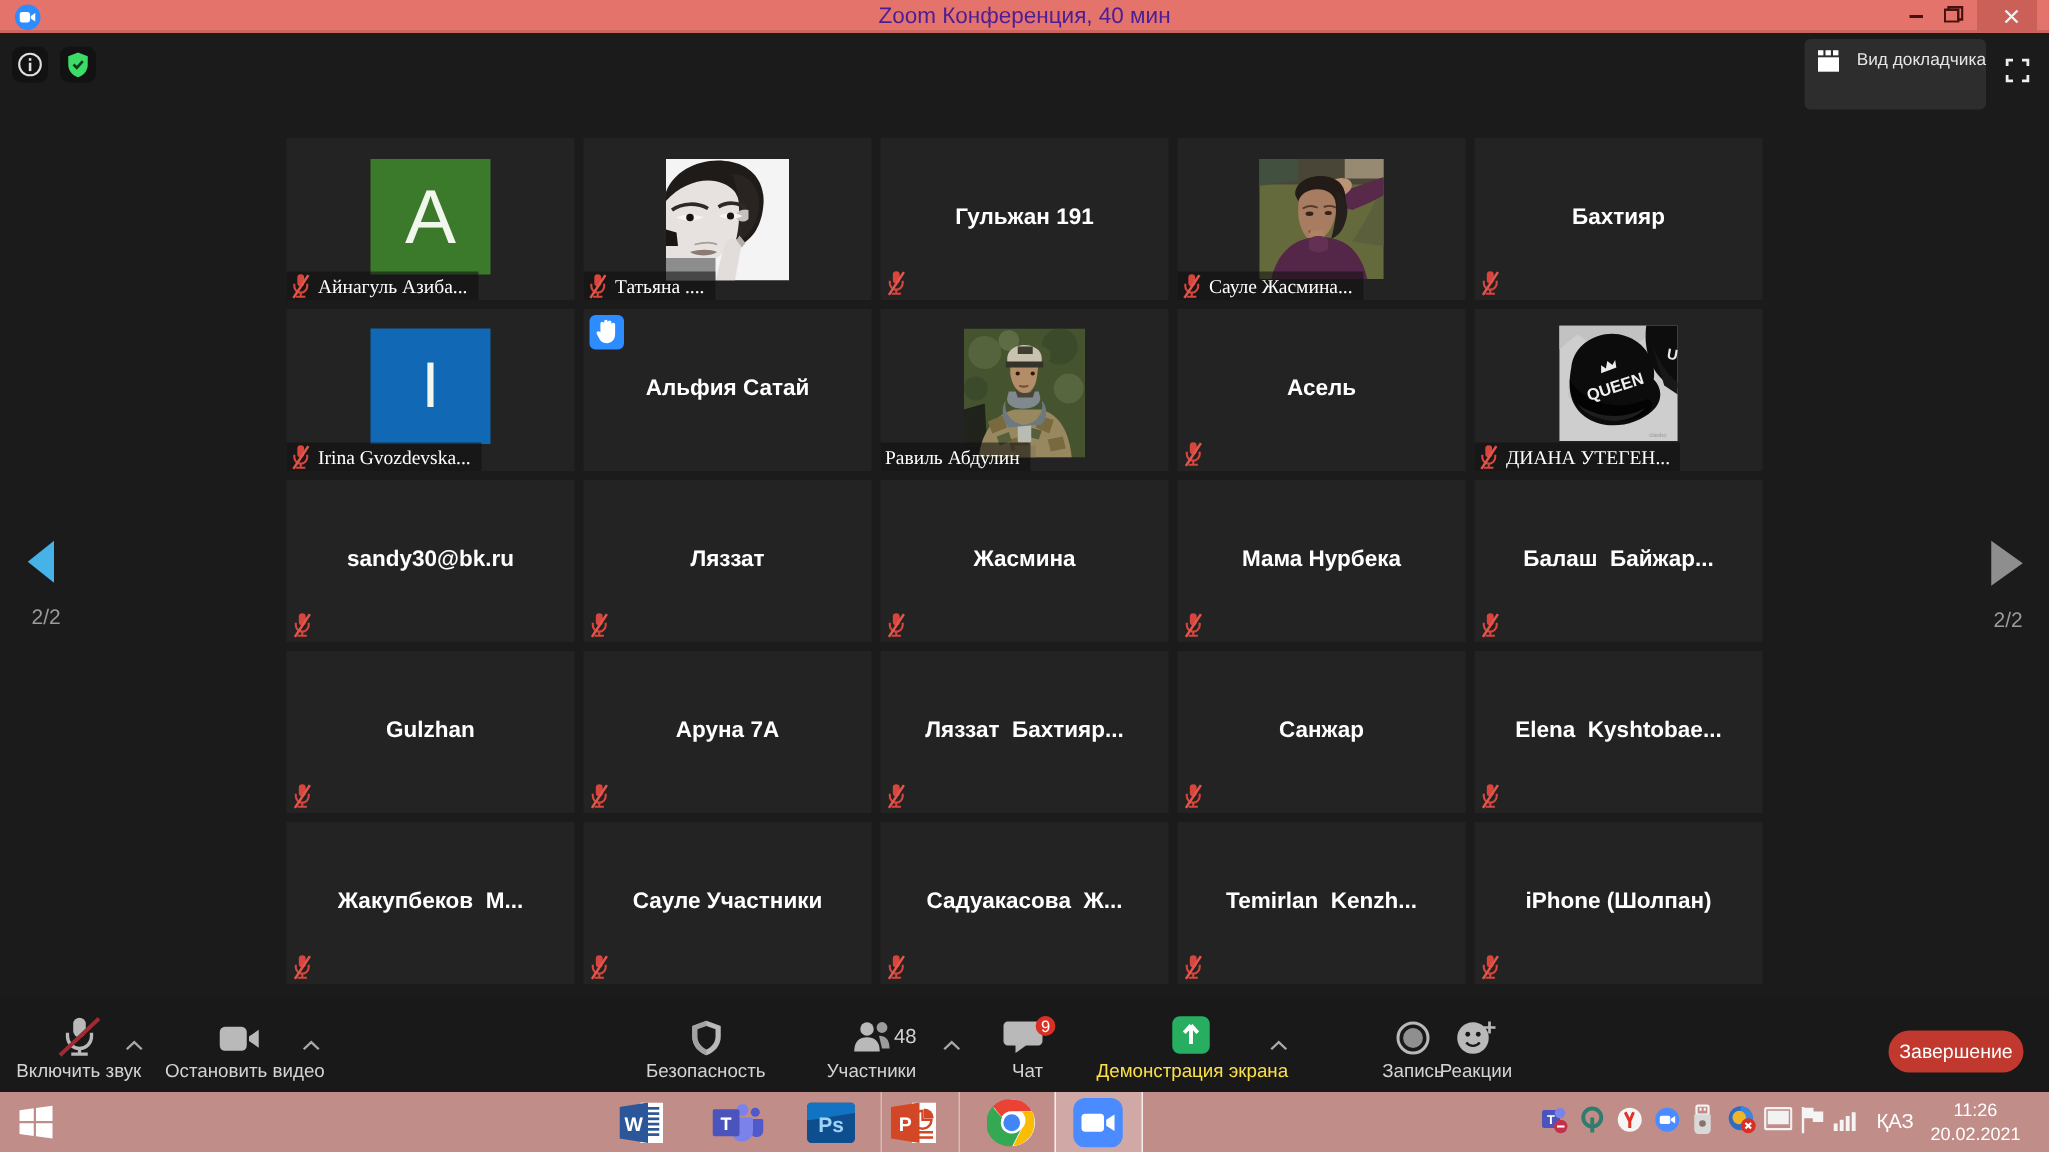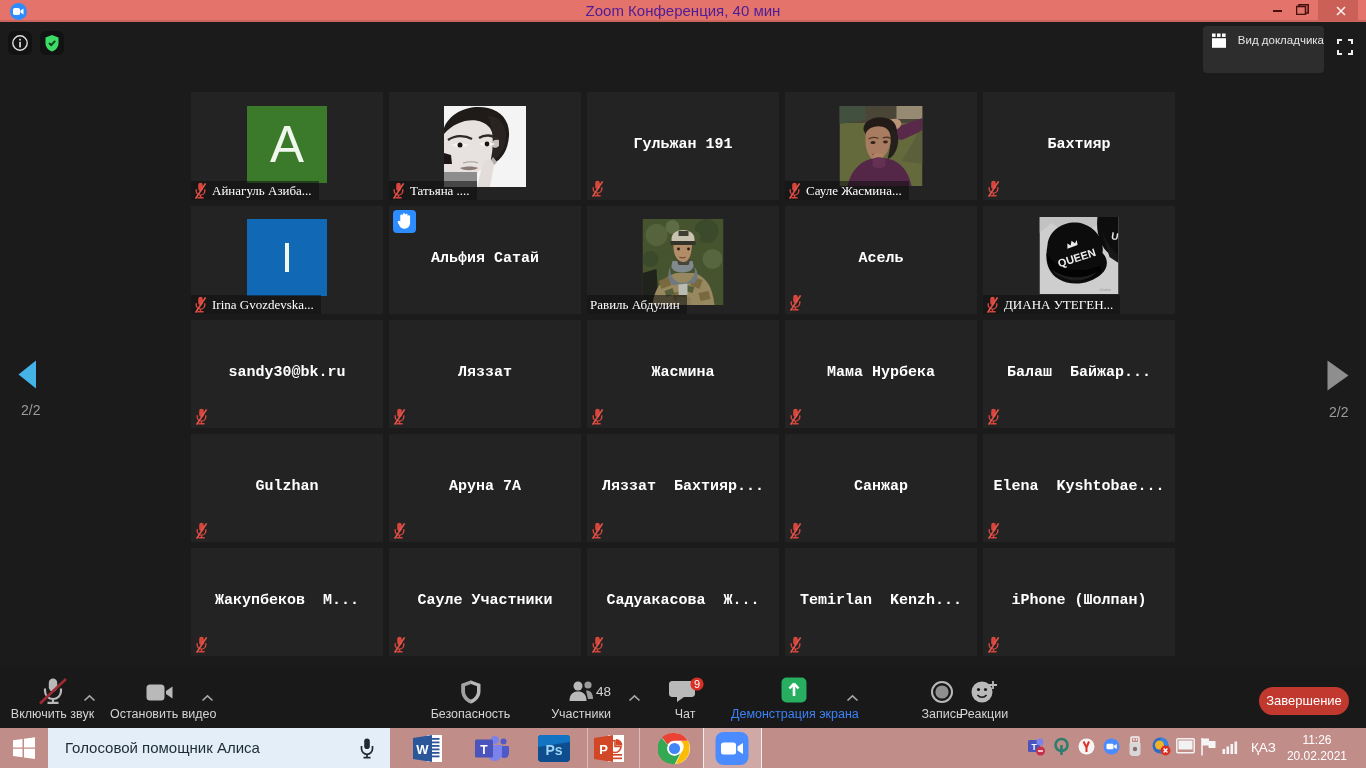--- a/index.html
+++ b/index.html
@@ -28,7 +28,7 @@
   grid-template-columns:repeat(5,192px); grid-auto-rows:108px; column-gap:6px; row-gap:6px; }
 .tile { position:relative; background:#232323; overflow:hidden; }
 .cname { position:absolute; left:0; right:0; top:0; bottom:0; display:flex; align-items:center;
-  justify-content:center; color:#fff; font-weight:bold; font-size:15px; white-space:pre; padding-bottom:3px;font-family:Liberation Mono, monospace; }
+  justify-content:center; color:#fff; font-weight:bold; font-size:15px; white-space:pre; padding-bottom:3px; }
 .label { position:absolute; left:0; bottom:0; display:flex; align-items:center;
   background:rgba(15,15,15,0.55); height:19px; padding:0 7px 0 3px; color:#fff; font-size:13px;
   white-space:pre;font-family:Liberation Serif, serif; }

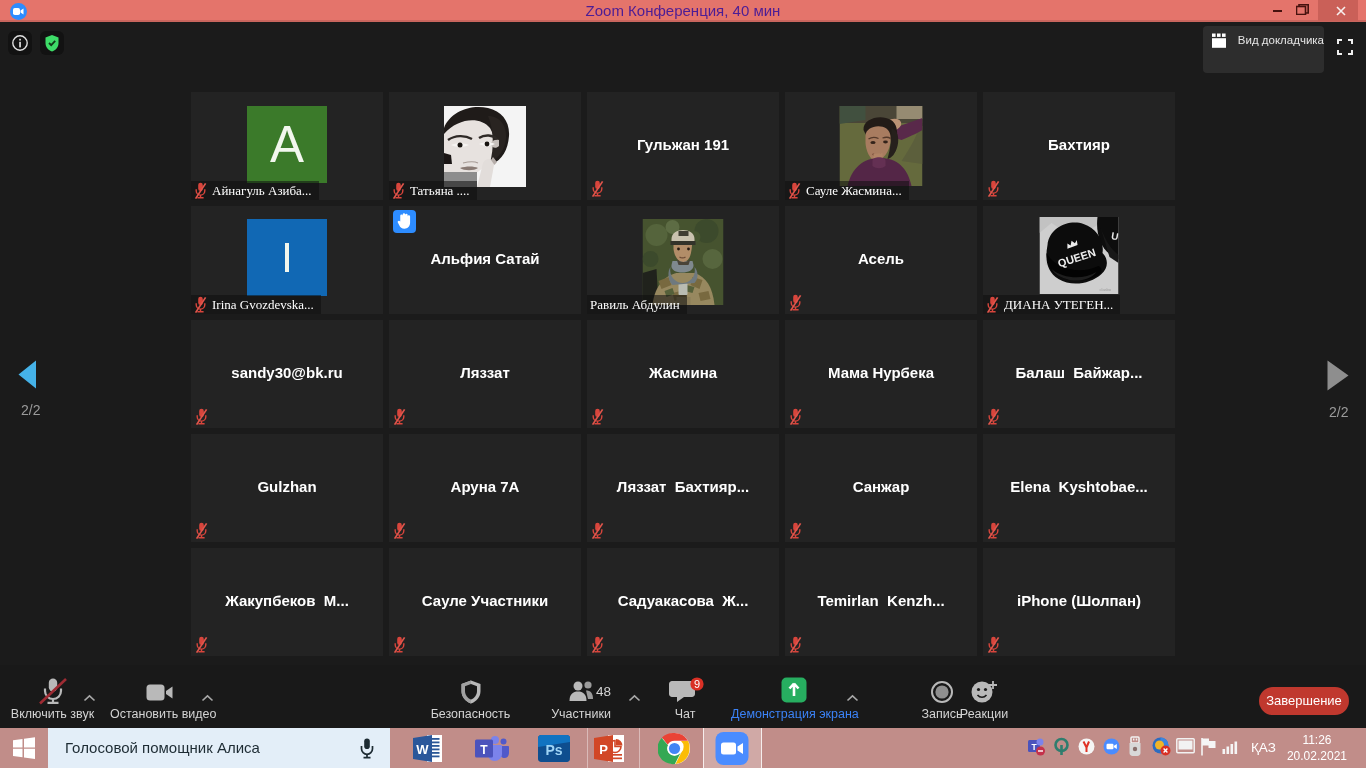--- a/index.html
+++ b/index.html
@@ -49,7 +49,7 @@
 .tbtn { position:absolute; top:0; height:63px; color:#d4d4d4; font-size:12.5px; text-align:center; white-space:nowrap; }
 .tbtn .ic { height:40px; display:flex; align-items:flex-end; justify-content:center; }
 .tbtn .lb { margin-top:2px; }
-.green { color:#3b82f6; }
+.green { color:#fde047; }
 #endbtn { position:absolute; left:1259px; top:687px; width:90px; height:28px; background:#c0382e;
   border-radius:14px; color:#fff; font-size:13px; text-align:center; line-height:28px; }
 

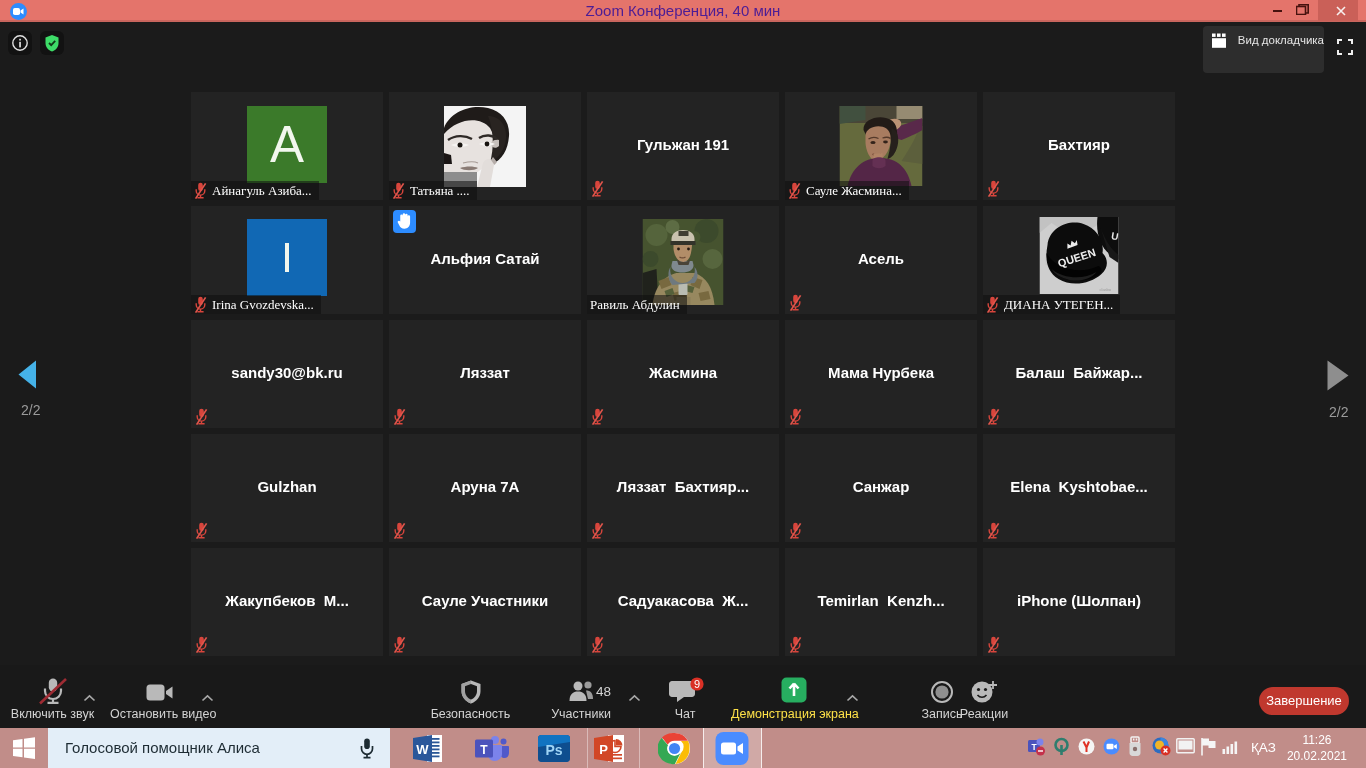--- a/index.html
+++ b/index.html
@@ -562,12 +562,6 @@
 <path d="M1 12.8 H10.5 V21.3 L1 20 Z" fill="#fff"></path>
 <path d="M12 12.8 H23 V23 L12 21.5 Z" fill="#fff"></path>
 </svg>
-<div id="search">Голосовой помощник Алиса
-<svg style="position:absolute;left:308px;top:9px" width="22" height="22" viewBox="0 0 22 22">
-<rect x="8.2" y="1.5" width="5.6" height="10.5" rx="2.8" fill="#1d2b33"></rect>
-<path d="M5.5 9 v2.8 a5.5 5.5 0 0 0 11 0 V9" fill="none" stroke="#1d2b33" stroke-width="1.7"></path>
-<path d="M11 17.8 V20.4 M7.5 20.6 H14.5" stroke="#1d2b33" stroke-width="1.7" fill="none"></path>
-</svg></div>
 <svg class="tbi" style="left:413px;top:7px" width="34" height="27" viewBox="0 0 34 27">
 <rect x="14" y="0" width="15" height="27" fill="#fff"></rect>
 <rect x="16.5" y="3" width="10" height="1.8" fill="#2b5797"></rect>

